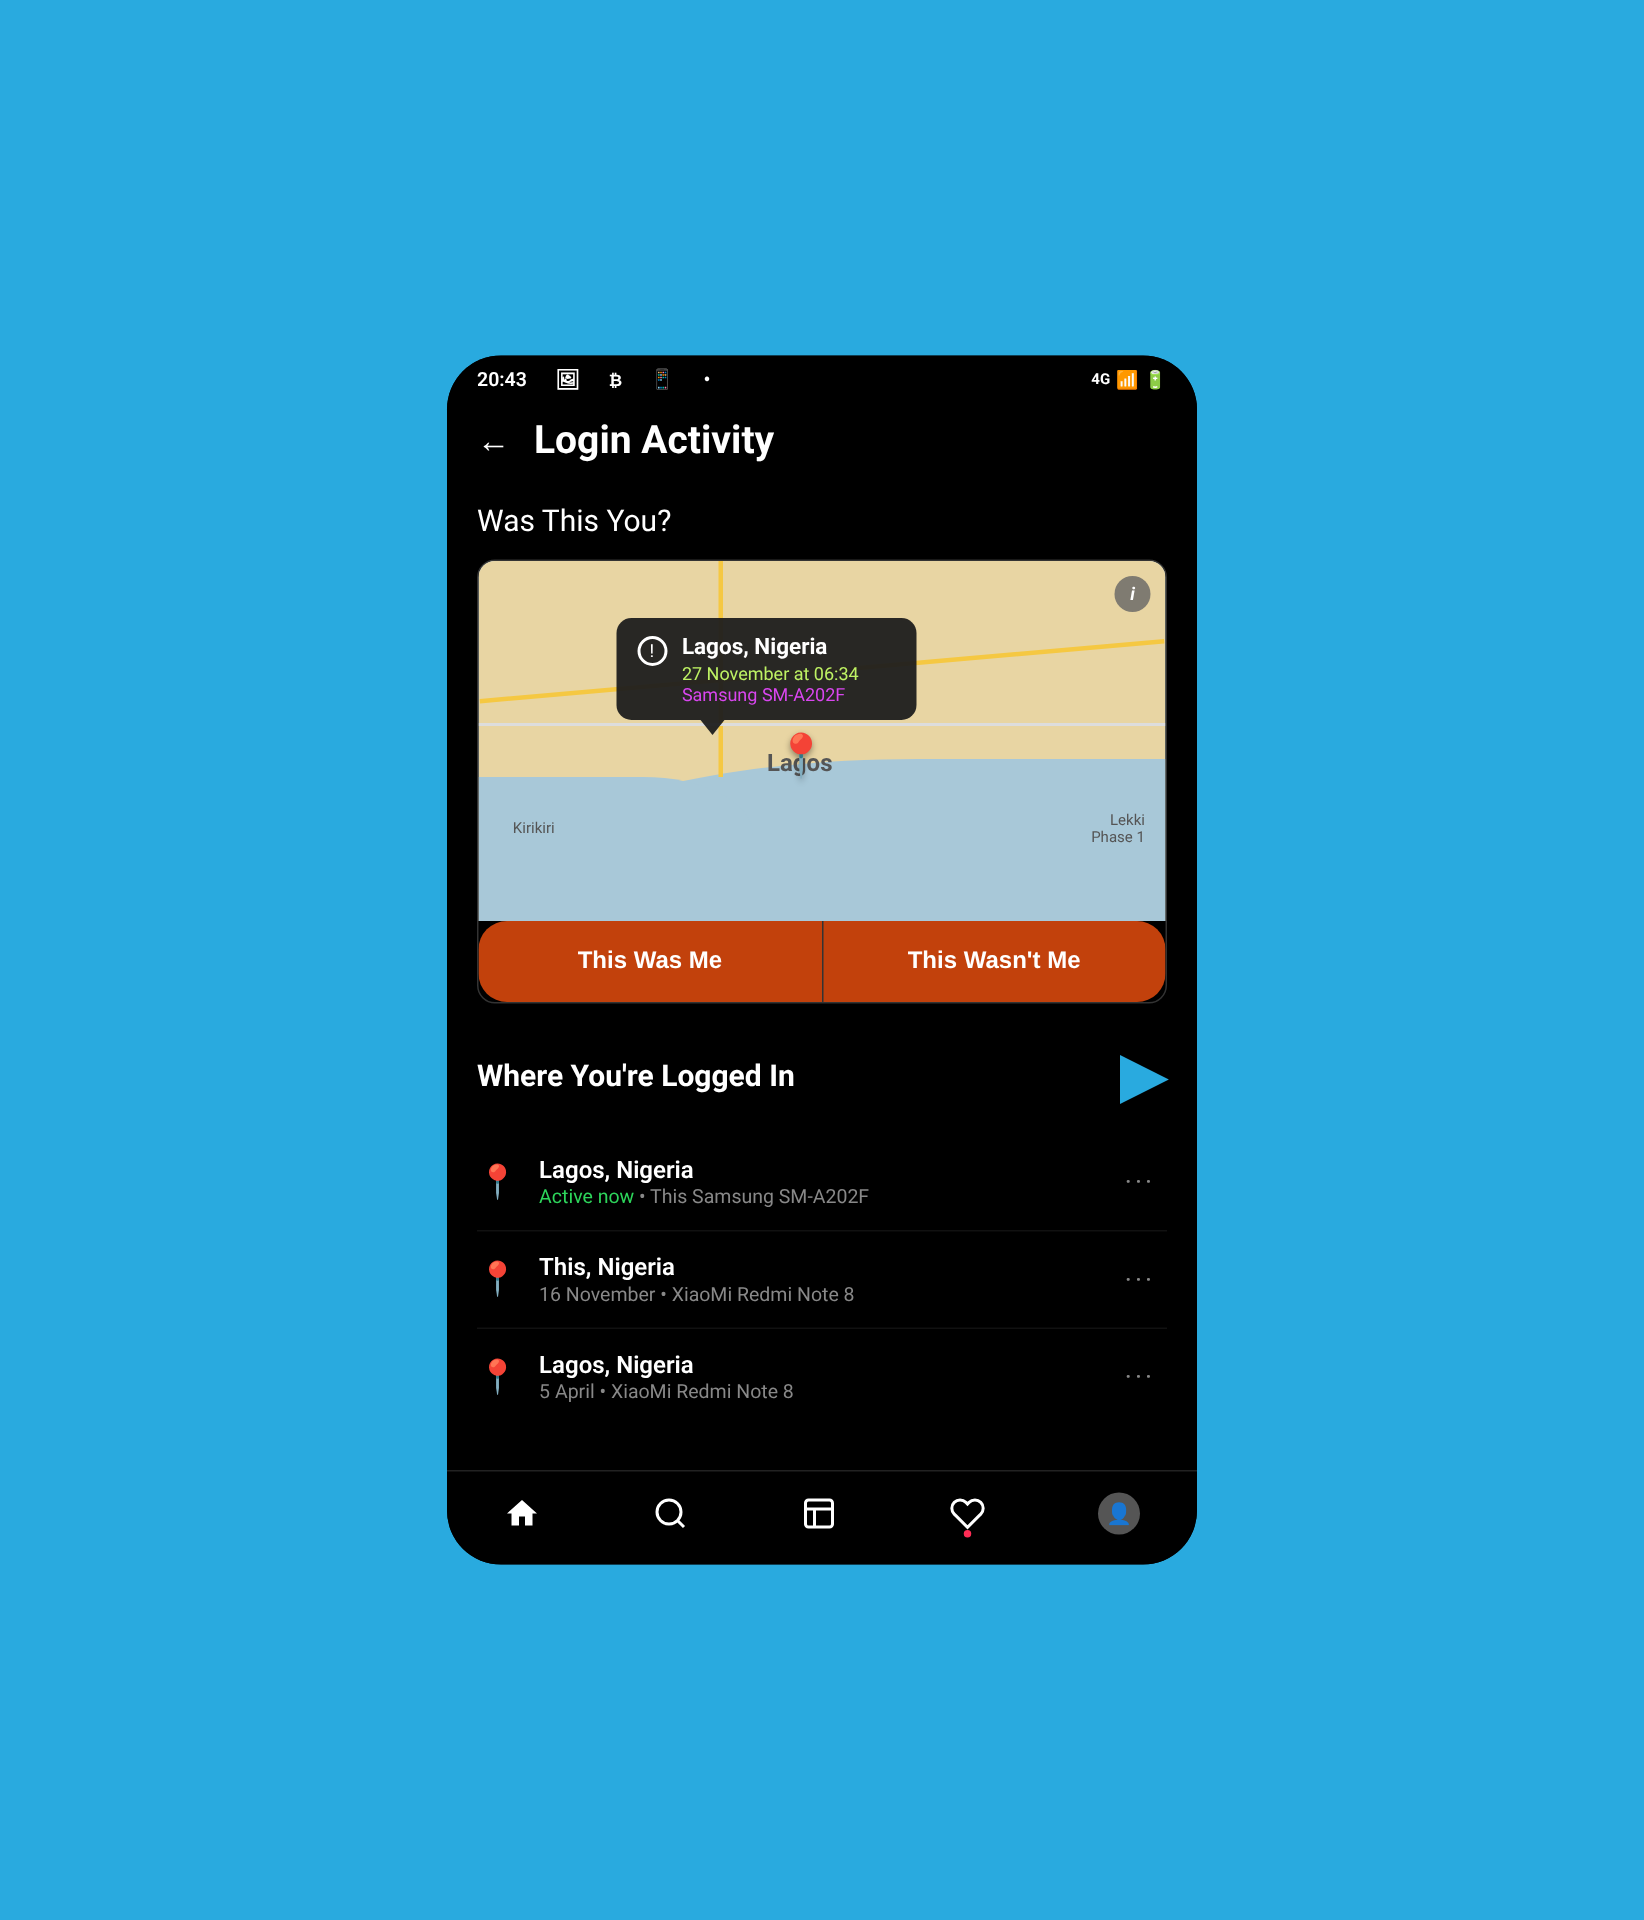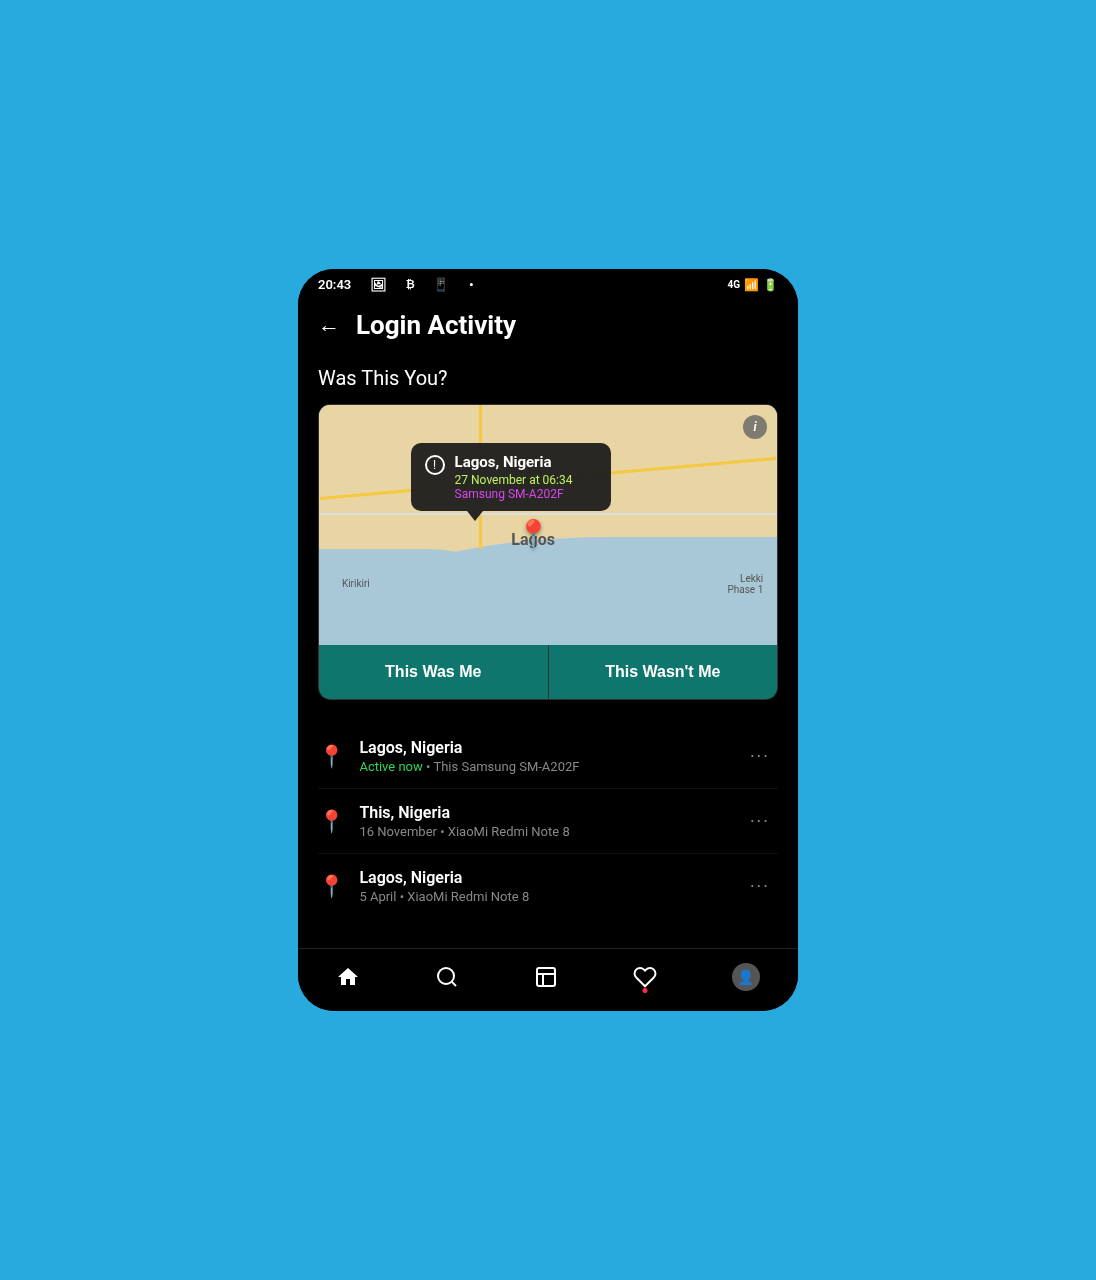--- a/index.html
+++ b/index.html
@@ -201,7 +201,8 @@
     }
     .action-buttons {
       display: flex;
-      background: #0f766e;
+      background: #c2410c;
+      border-radius: 19px;
     }
     .action-btn {
       flex: 1;

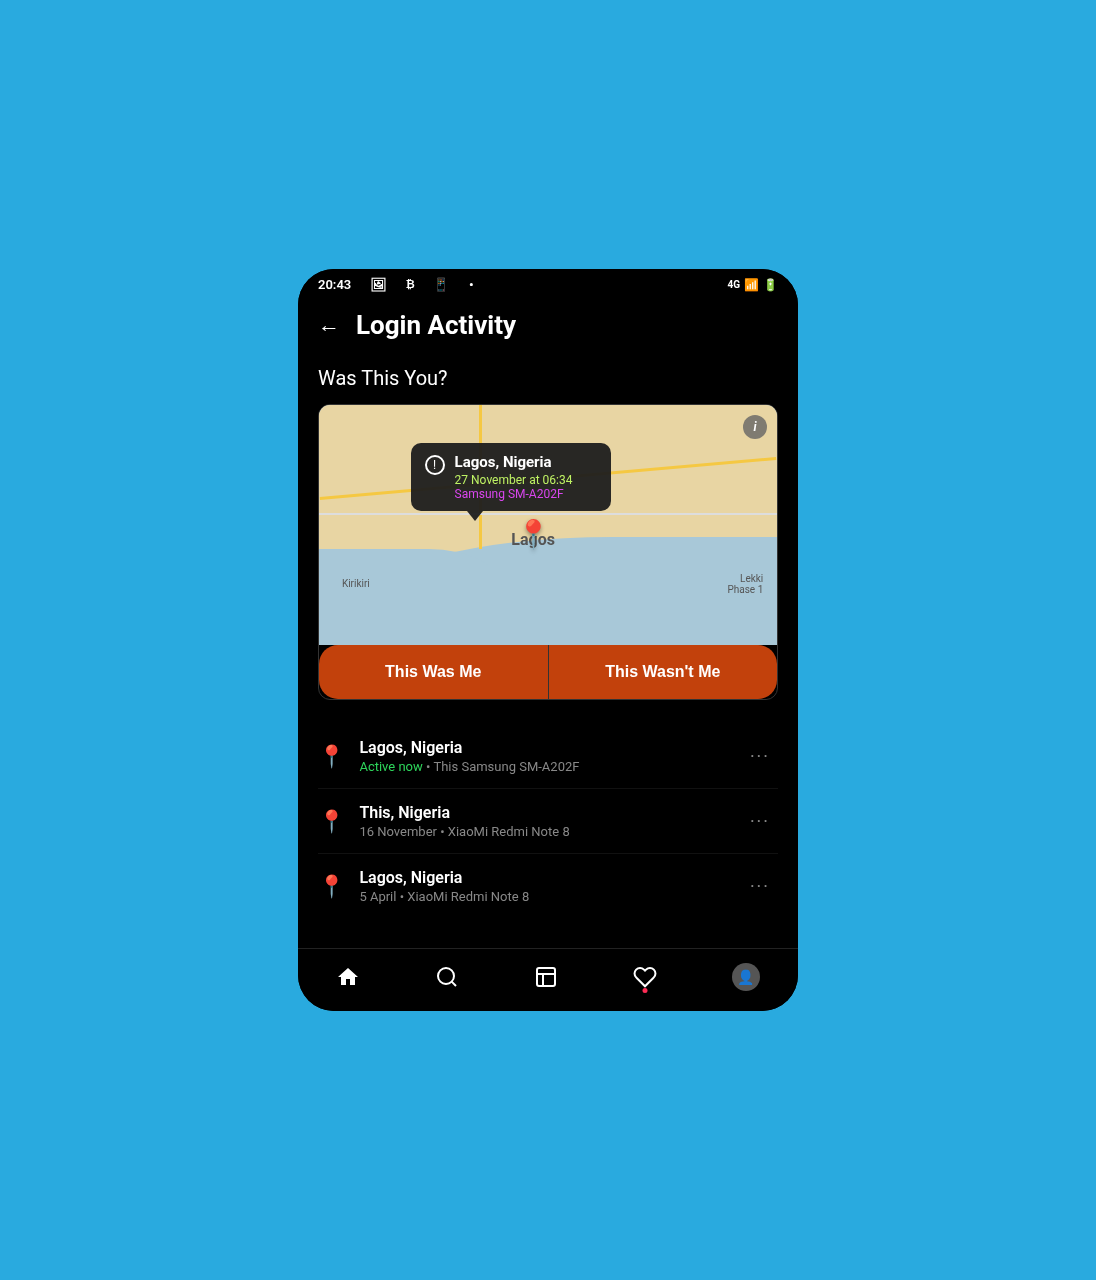--- a/index.html
+++ b/index.html
@@ -378,6 +378,10 @@
   </div>
 
   <div class="logged-in-section">
+    <div class="logged-in-title">
+      <span>Where You're Logged In</span>
+      <span class="tiktok-cursor">▶</span>
+    </div>
 
     <div class="login-item">
       <span class="location-icon">📍</span>

